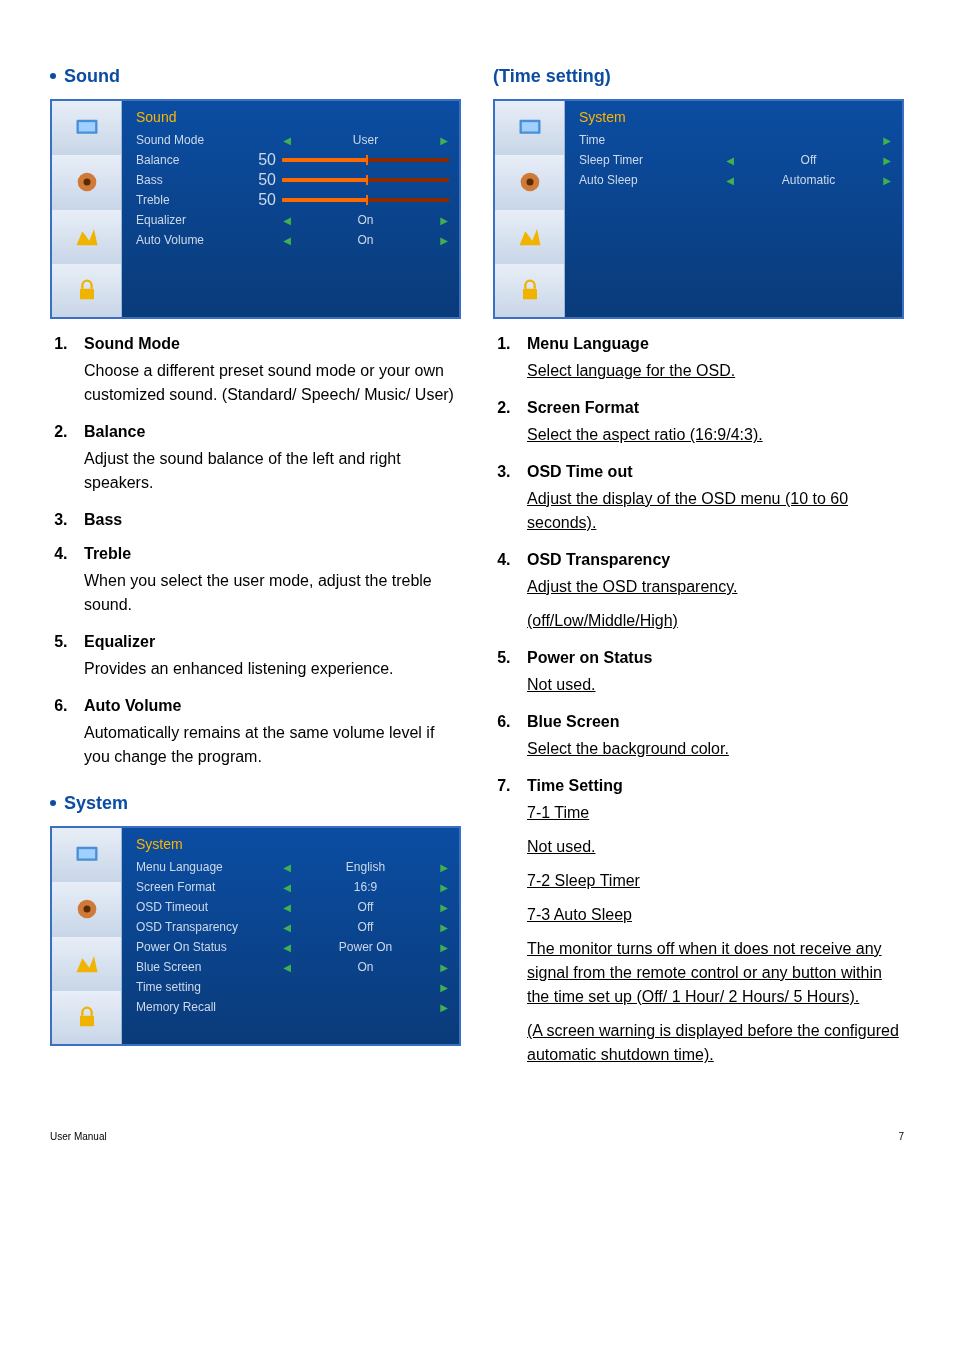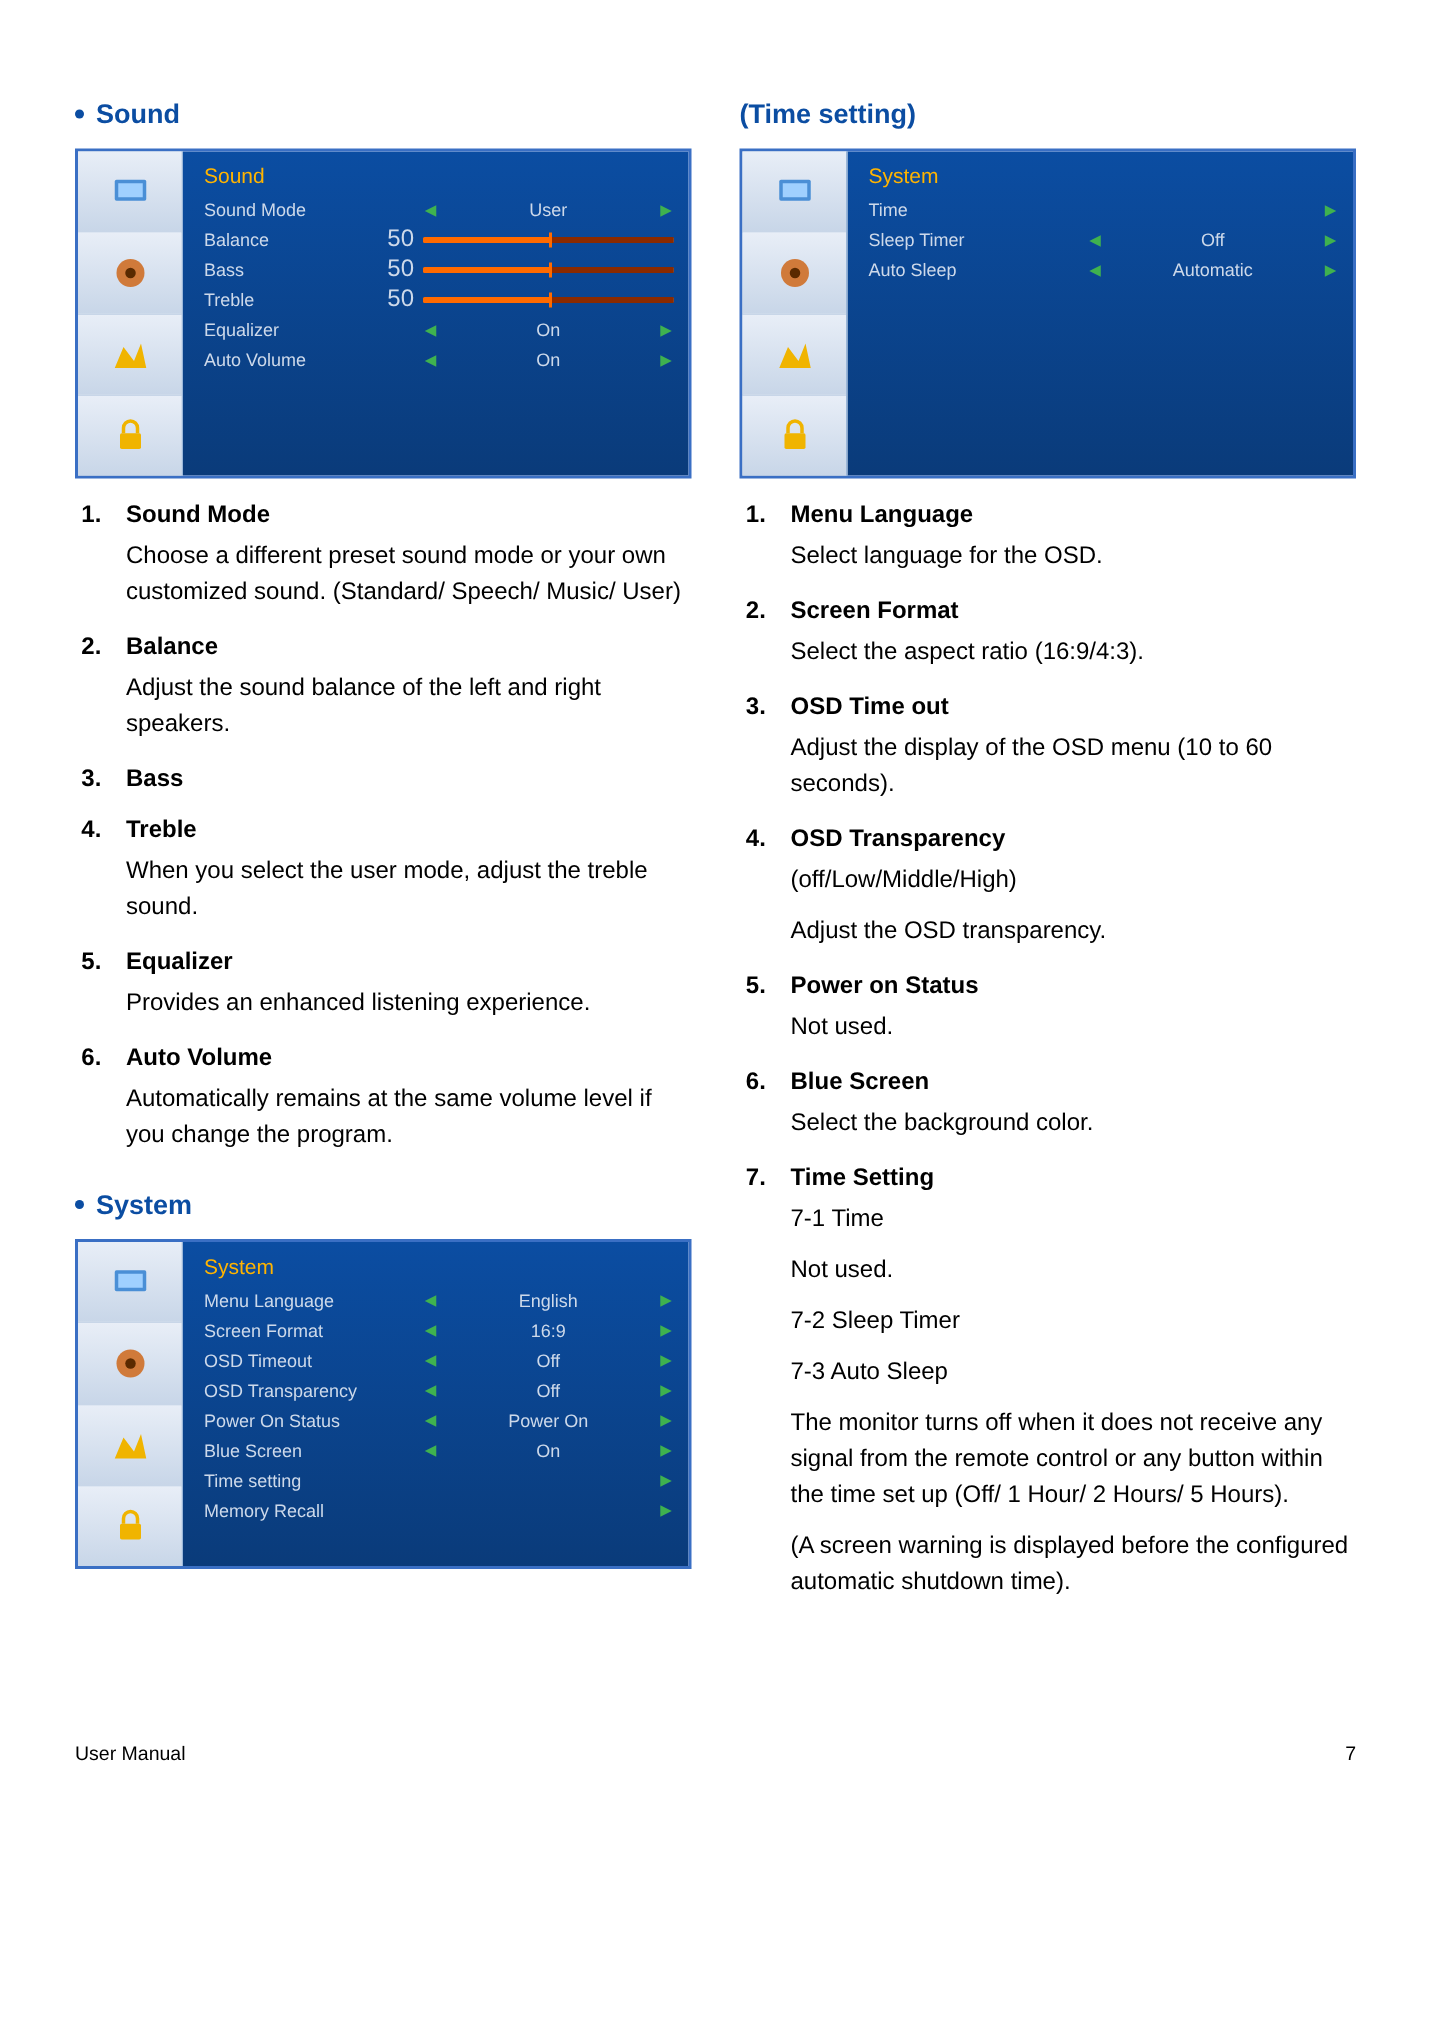--- a/index.html
+++ b/index.html
@@ -152,7 +152,7 @@
     margin-top: 6px;
     line-height: 1.5;
   }
-  .desc-body p { margin: 6px 0 10px 0; }
+  .desc-body p { margin: 6px 0 10px 0; text-decoration: underline; }
   .footer {
     display: flex;
     justify-content: space-between;

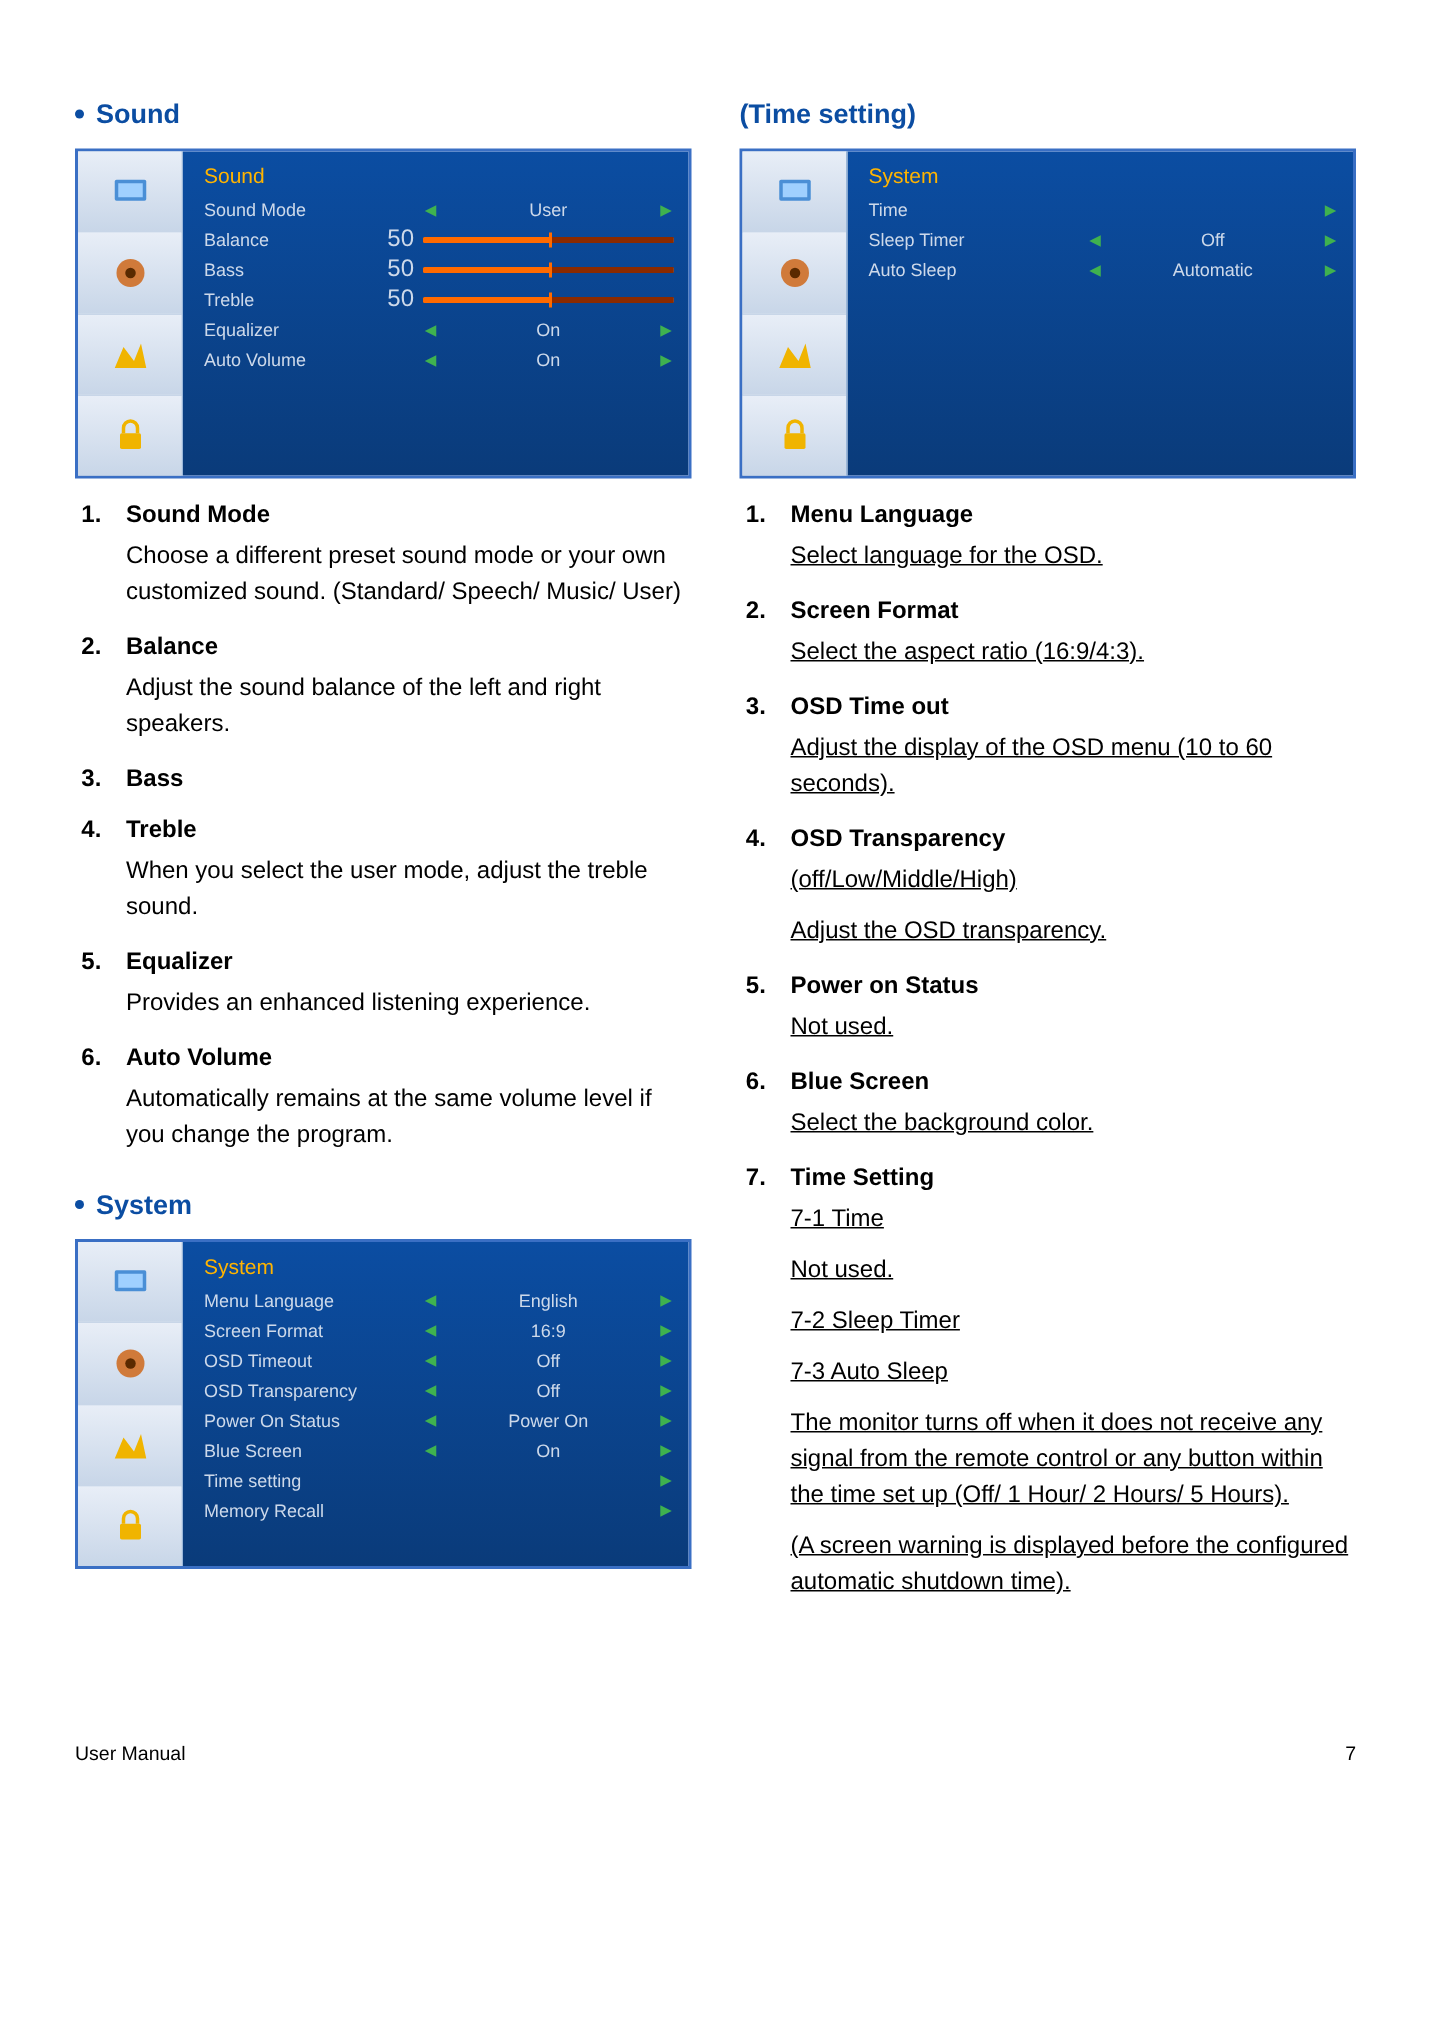--- a/index.html
+++ b/index.html
@@ -446,8 +446,8 @@
               <p>Adjust the display of the OSD menu (10 to 60 seconds).</p>
             </div></li>
           <li><span>OSD Transparency</span><div class="desc-body">
+              <p>Adjust the OSD transparency.</p>
               <p>(off/Low/Middle/High)</p>
-              <p>Adjust the OSD transparency.</p>
             </div></li>
           <li><span>Power on Status</span><div class="desc-body">
               <p>Not used.</p>

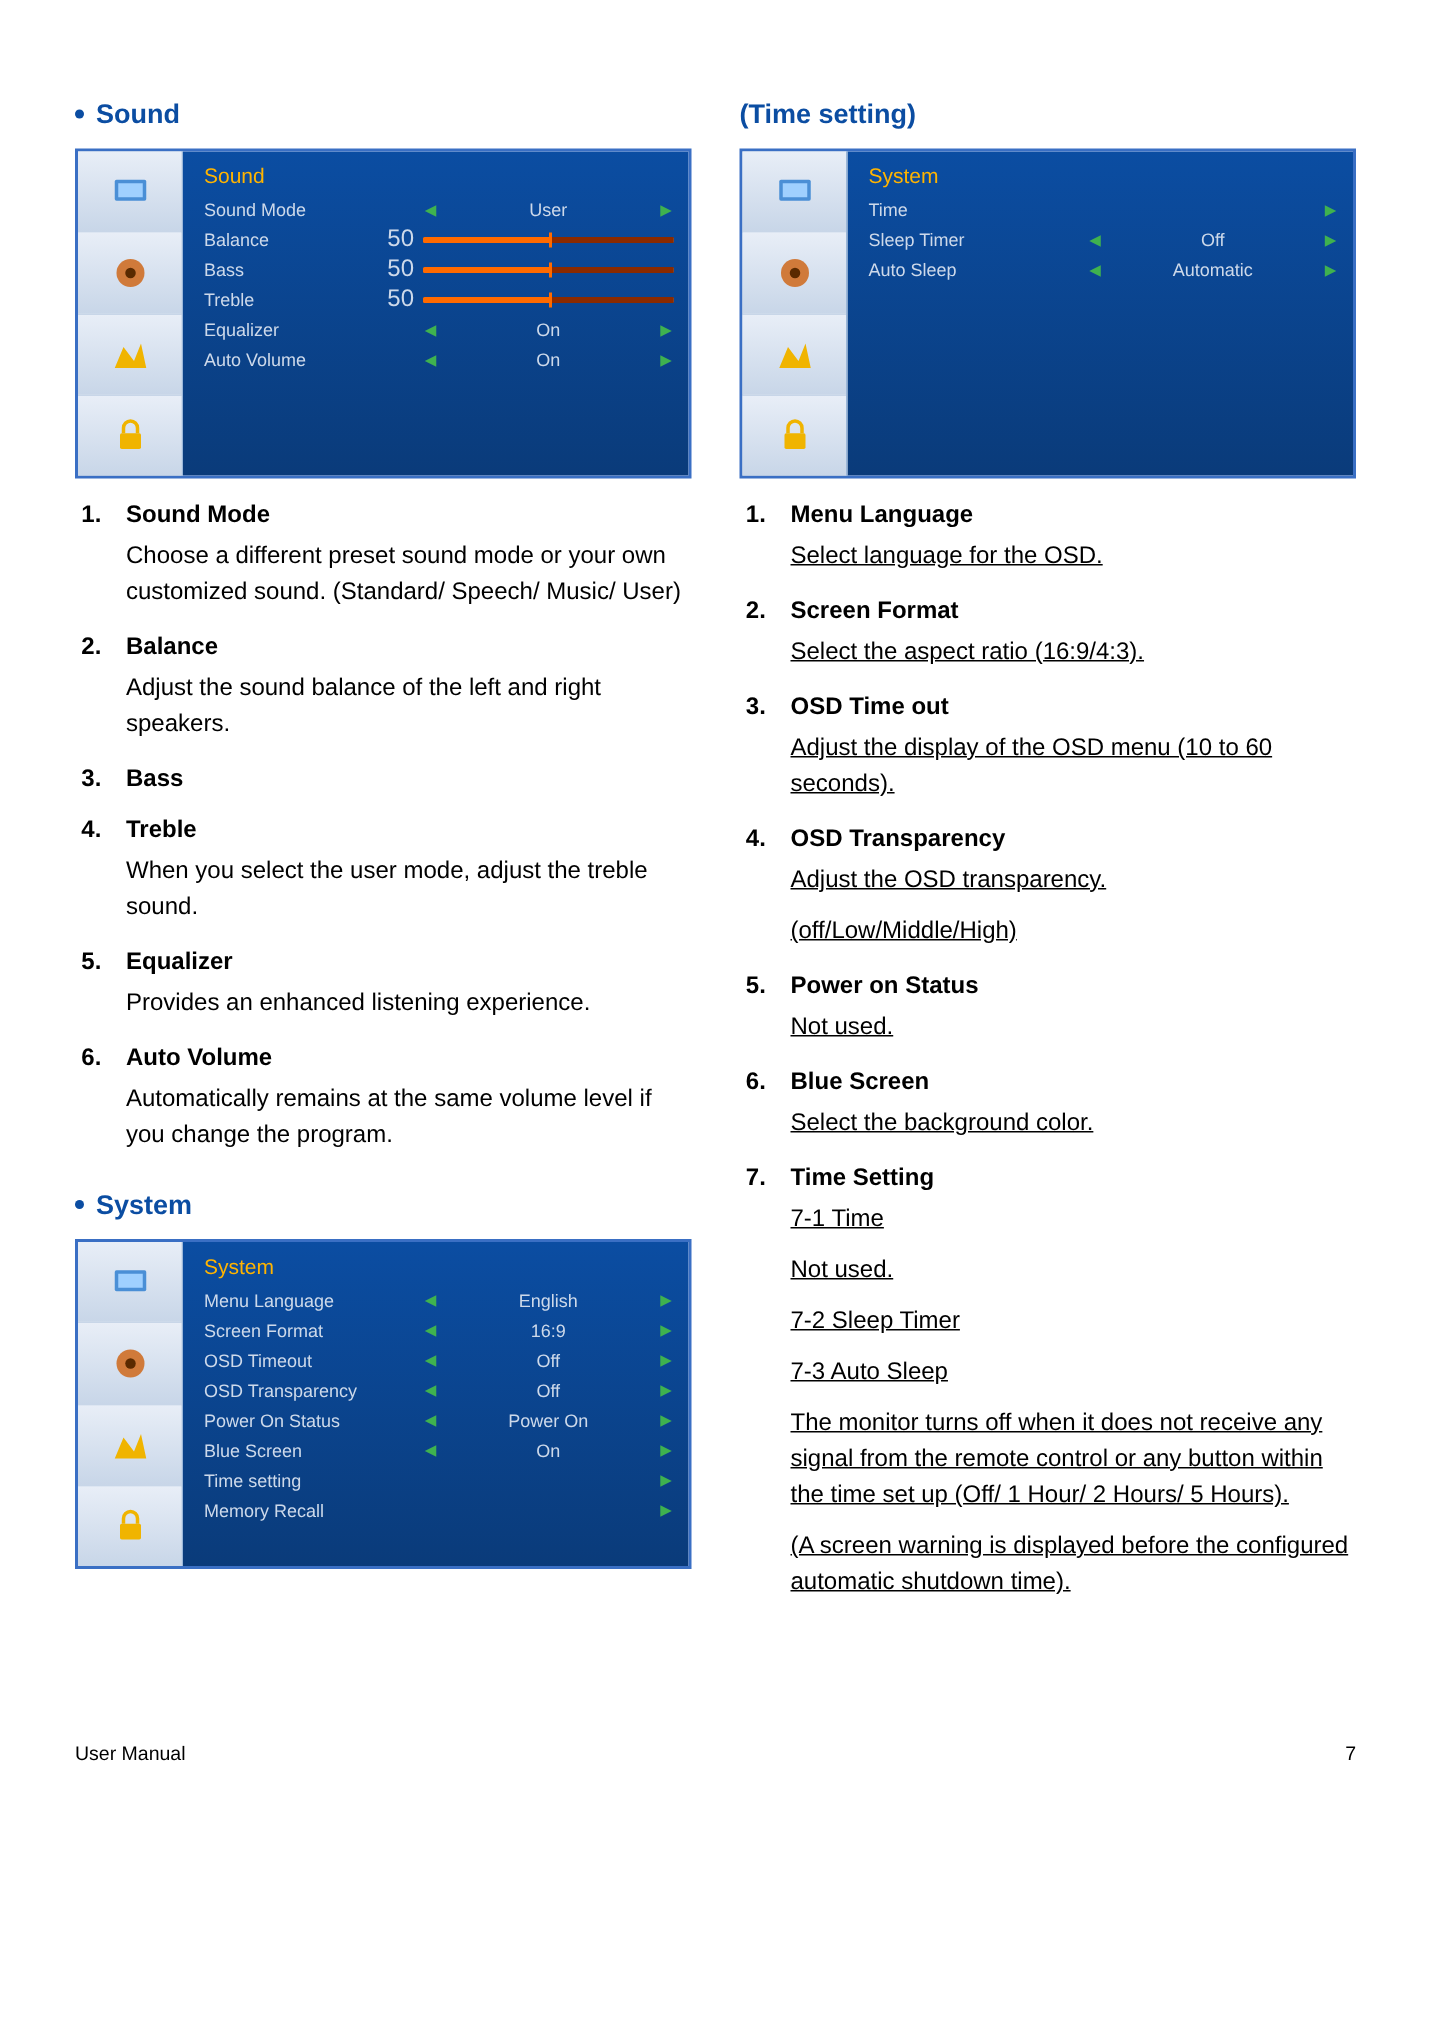--- a/index.html
+++ b/index.html
@@ -157,8 +157,7 @@
     display: flex;
     justify-content: space-between;
     padding: 0 50px 40px 50px;
-    font-size: 13px;
-    margin-top: 30px;
+    font-size: 10px;
   }
   .inline-user { font-weight: bold; }
 </style>

